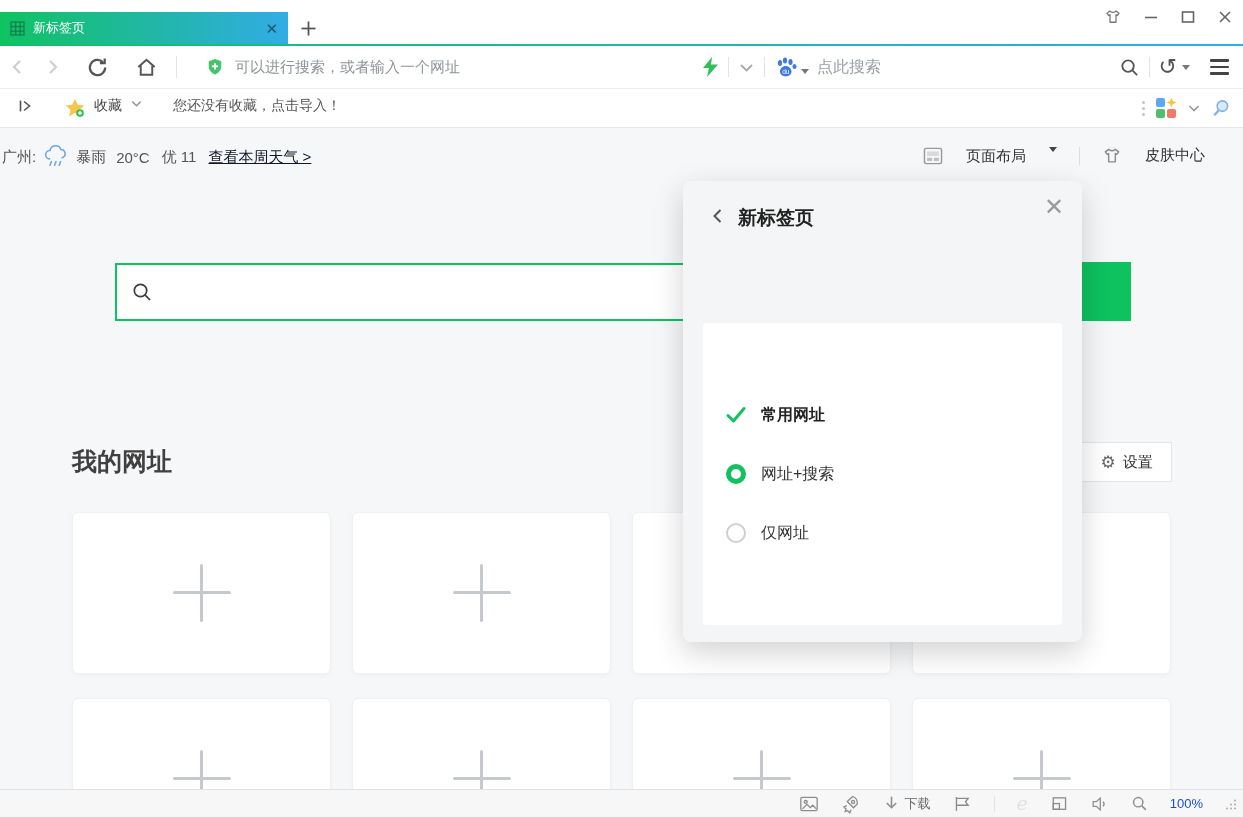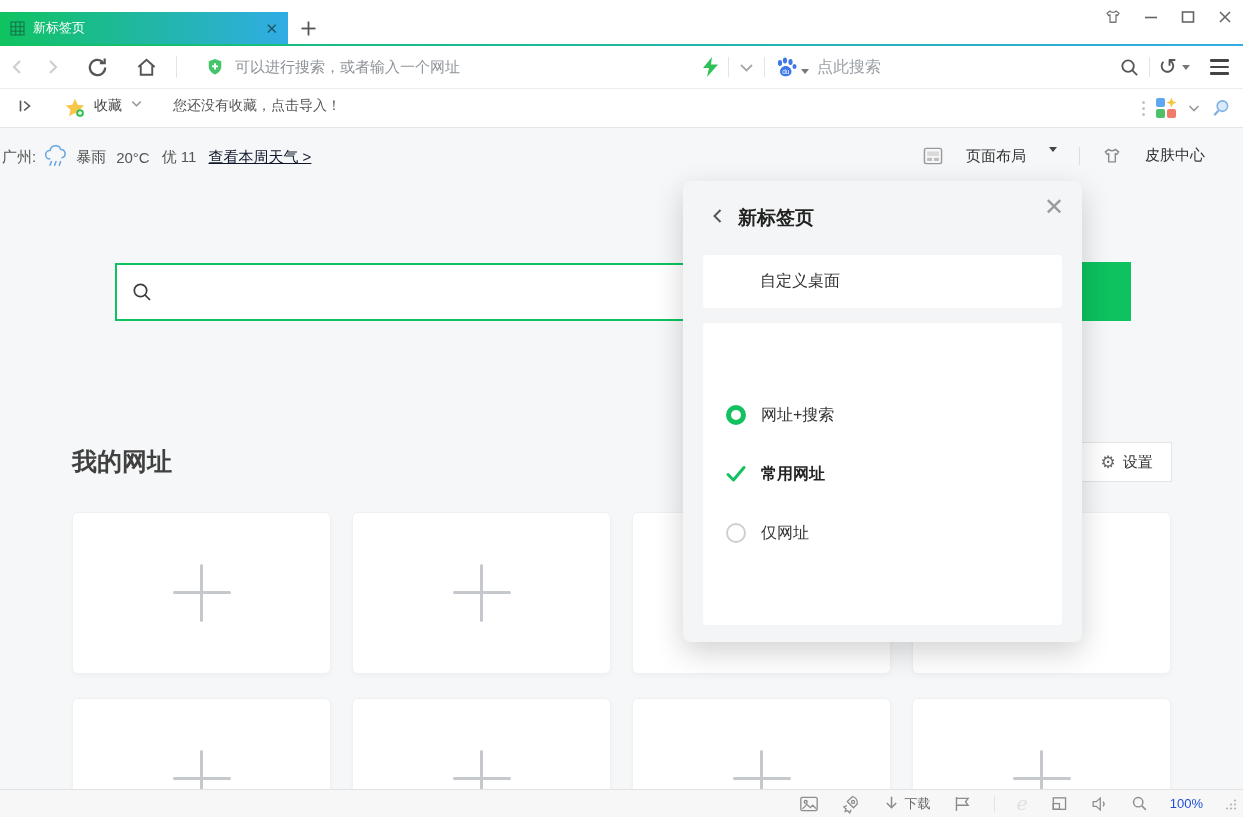--- a/index.html
+++ b/index.html
@@ -420,9 +420,6 @@
       <span class="pp-title">新标签页</span>
       <span class="pp-close">✕</span>
 
-      <div class="pp-card1">
-        <span>自定义桌面</span>
-      </div>
 
       <div class="pp-card2">
         <div class="pp-item">

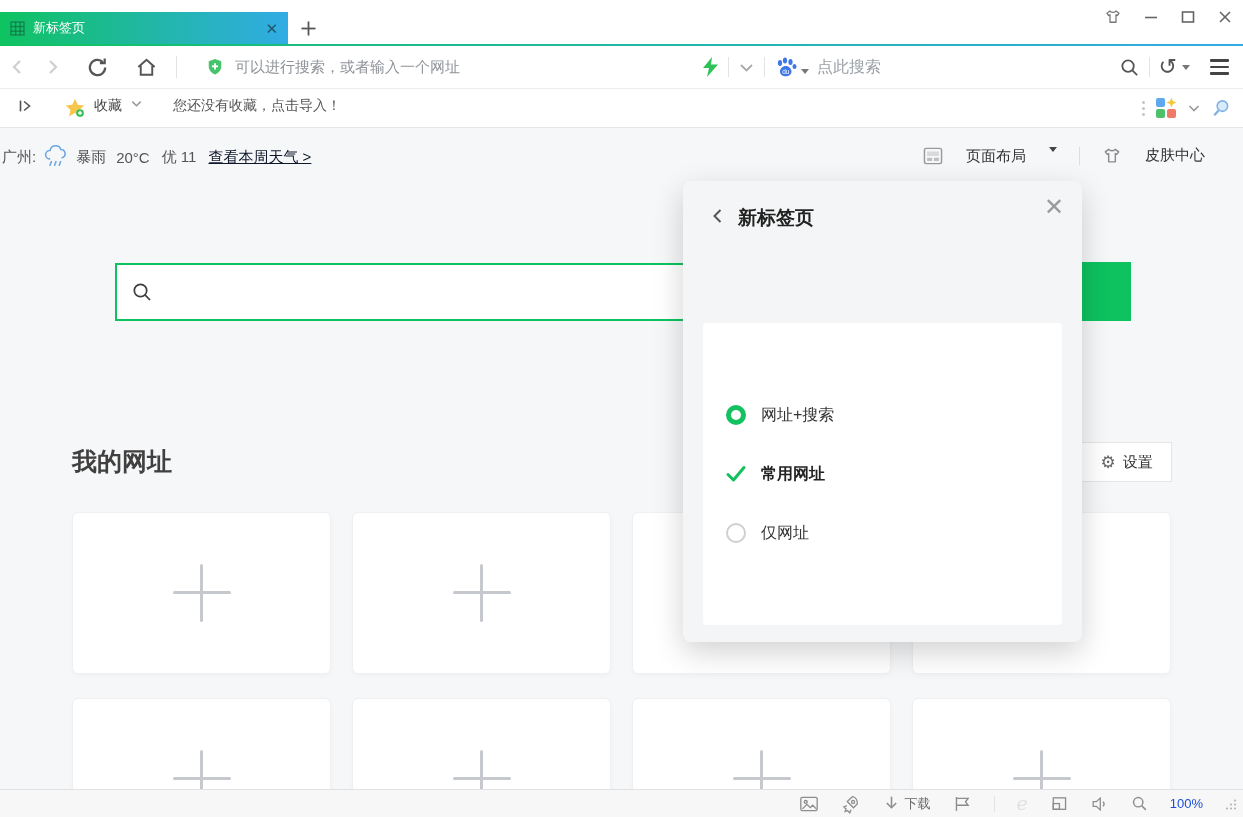--- a/index.html
+++ b/index.html
@@ -422,12 +422,6 @@
 
 
       <div class="pp-card2">
-        <div class="pp-item">
-          <span class="slot">
-              <span class="radio sel"></span>
-            </span>
-          <span class="lbl">网址+搜索</span>
-        </div>
         <div class="pp-item checked">
           <span class="slot">
             <svg width="22" height="22" viewBox="0 0 22 22">
@@ -438,6 +432,12 @@
         </div>
         <div class="pp-item">
           <span class="slot">
+              <span class="radio sel"></span>
+            </span>
+          <span class="lbl">网址+搜索</span>
+        </div>
+        <div class="pp-item">
+          <span class="slot">
               <span class="radio"></span>
             </span>
           <span class="lbl">仅网址</span>

